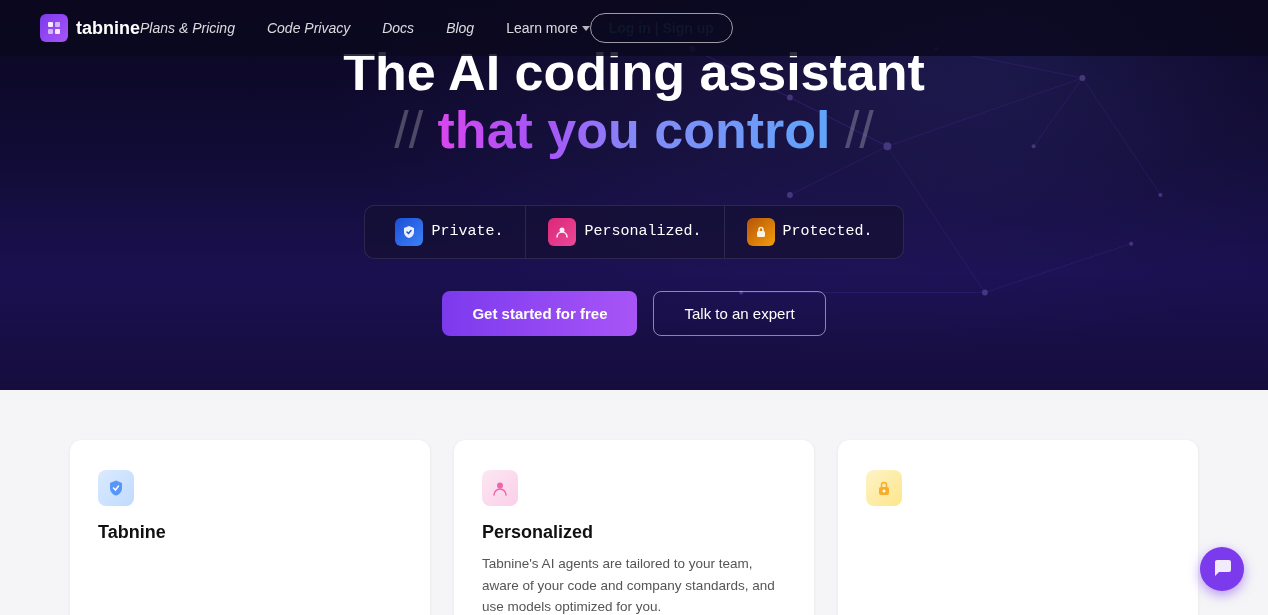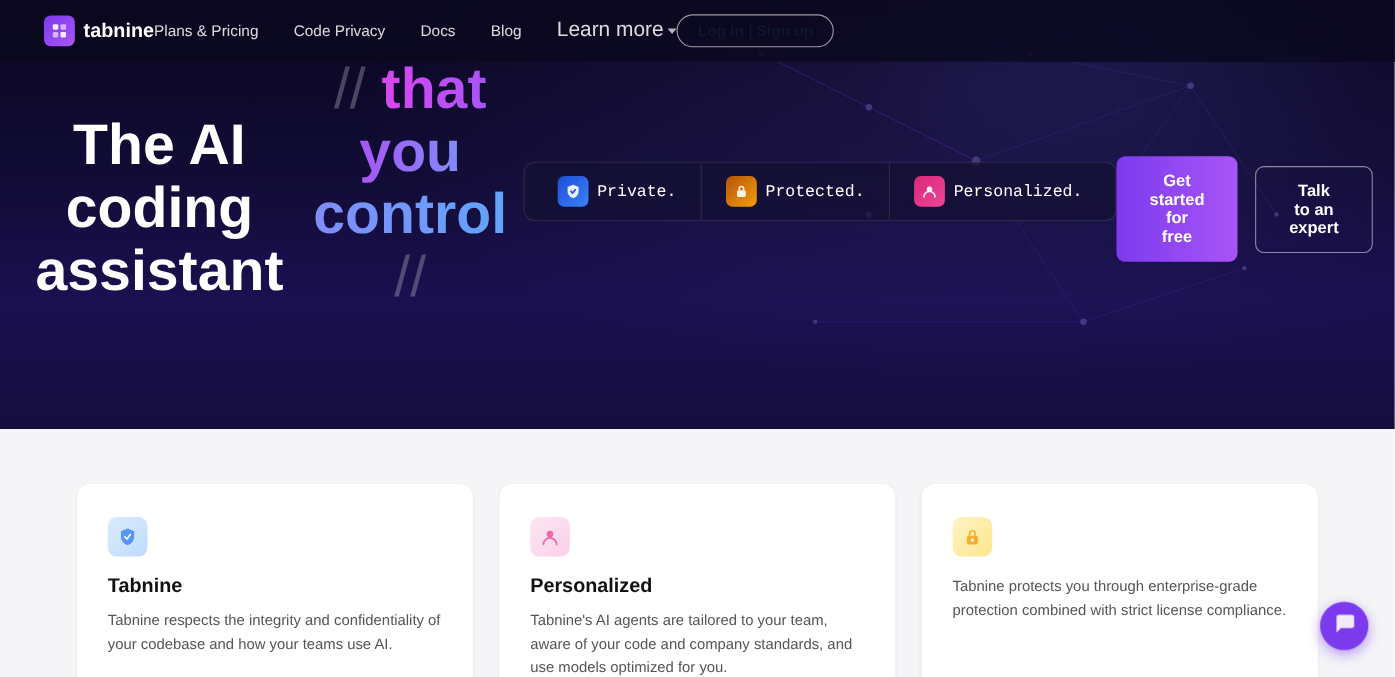--- a/index.html
+++ b/index.html
@@ -31,6 +31,7 @@
     .nav-link {
       color: rgba(255,255,255,0.85); font-size: 14px; cursor: pointer;
       text-decoration: none;
+      font-style: italic;
     }
     .nav-link-dropdown {
       display: flex; align-items: center; gap: 4px;

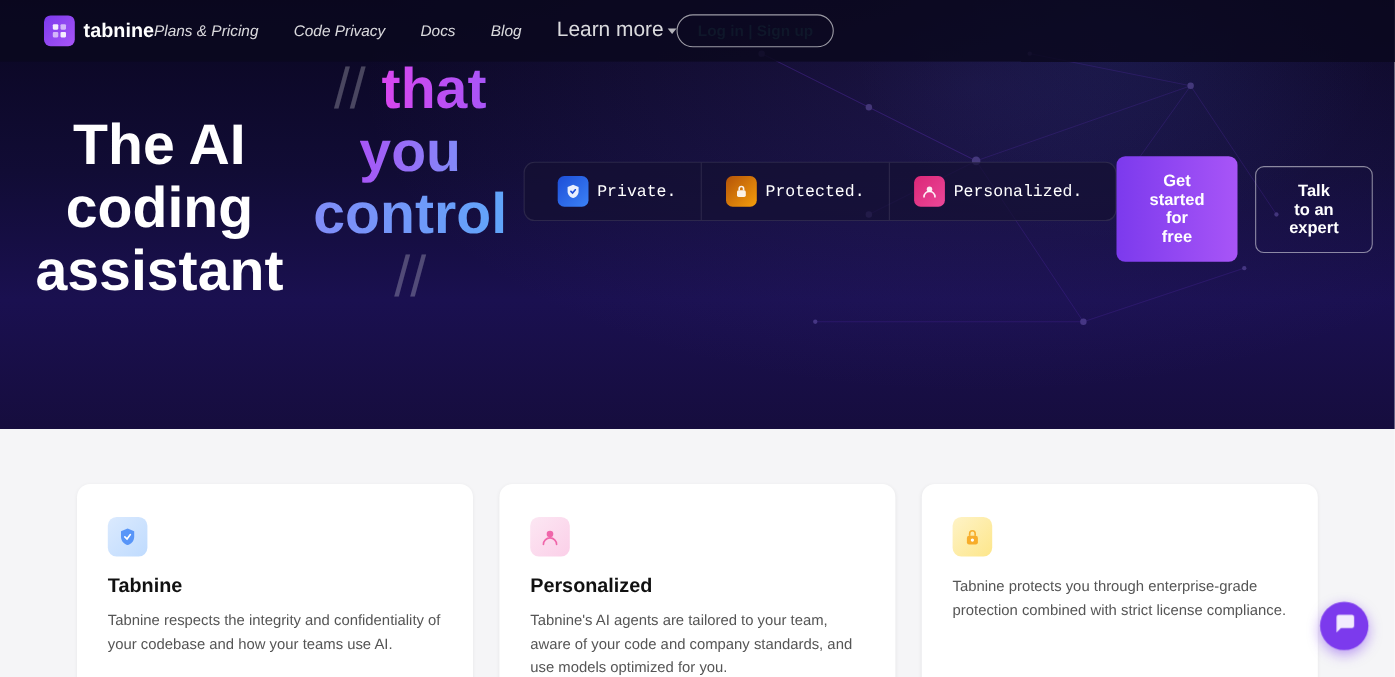--- a/index.html
+++ b/index.html
@@ -35,7 +35,7 @@
     }
     .nav-link-dropdown {
       display: flex; align-items: center; gap: 4px;
-      color: rgba(255,255,255,0.85); font-size: 19px; cursor: pointer;
+      color: rgba(255,255,255,0.85); font-size: 14px; cursor: pointer;
     }
     .chevron-down {
       width: 0; height: 0;

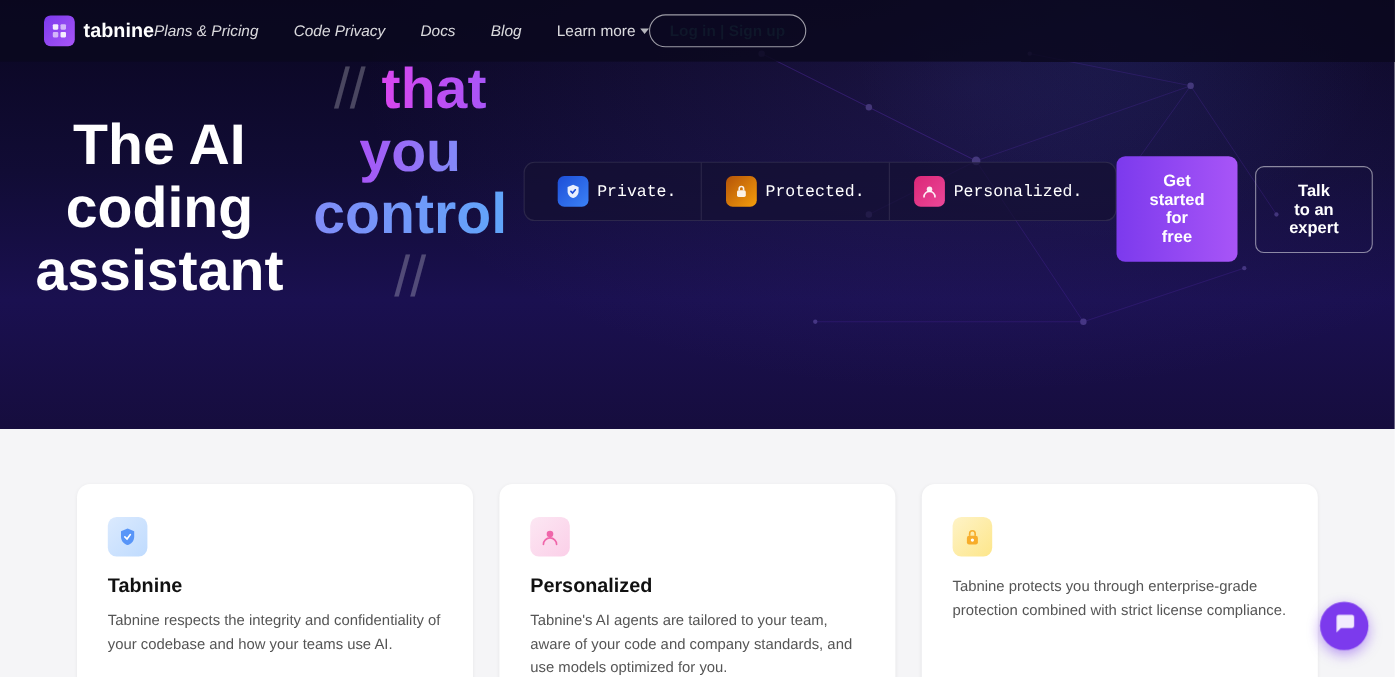--- a/index.html
+++ b/index.html
@@ -57,7 +57,7 @@
       min-height: 390px;
       background: linear-gradient(180deg, #0a0620 0%, #110c35 40%, #1a1050 70%, #160d3e 100%);
       position: relative;
-      display: flex; align-items: center; 
+      display: flex; flex-direction: column; align-items: center; justify-content: center;
       padding: 40px 20px 50px;
       overflow: hidden;
     }

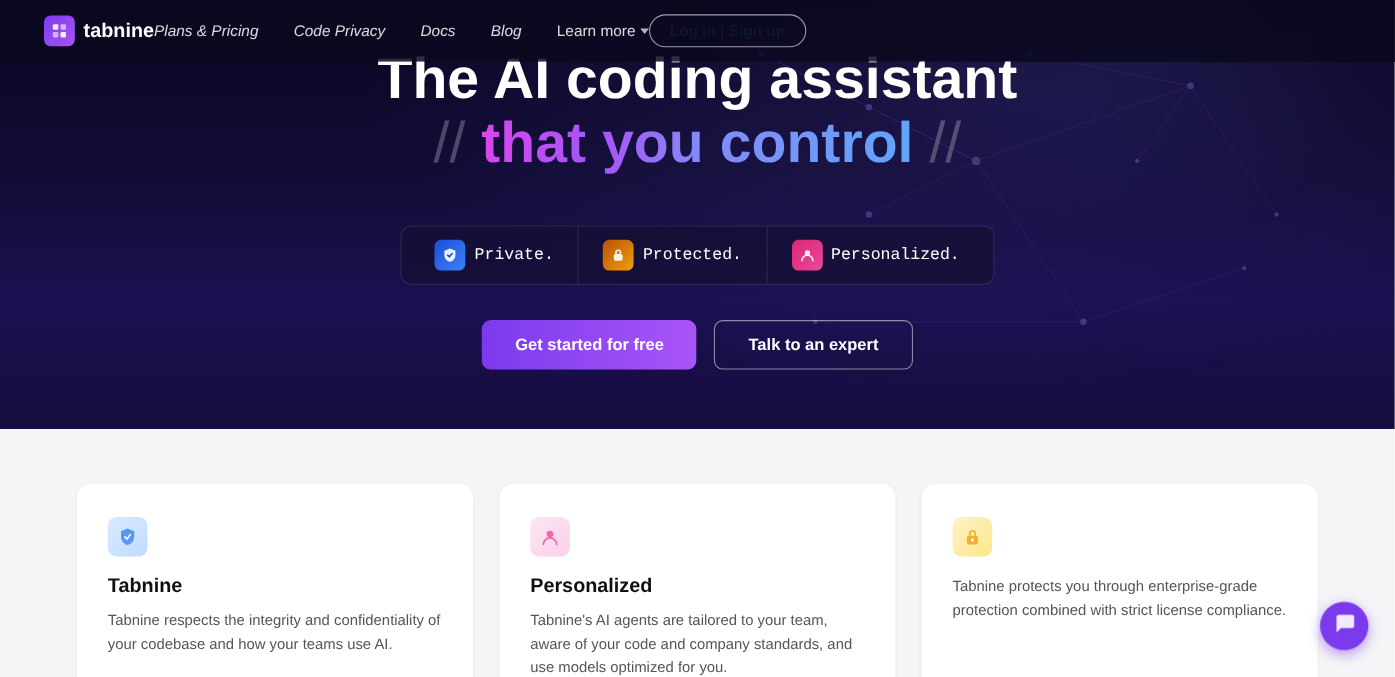--- a/index.html
+++ b/index.html
@@ -270,6 +270,15 @@
       <span>Private.</span>
     </div>
     <div class="hero-badge-item">
+      <div class="badge-icon badge-icon-personalized">
+        <svg width="14" height="14" viewBox="0 0 14 14" fill="none">
+          <circle cx="7" cy="5" r="2.5" fill="white" opacity="0.9"></circle>
+          <path d="M2 12c0-2.8 2.2-5 5-5s5 2.2 5 5" stroke="white" stroke-width="1.5" stroke-linecap="round" fill="none" opacity="0.9"></path>
+        </svg>
+      </div>
+      <span>Personalized.</span>
+    </div>
+    <div class="hero-badge-item">
       <div class="badge-icon badge-icon-protected">
         <svg width="14" height="14" viewBox="0 0 14 14" fill="none">
           <rect x="3" y="6" width="8" height="6" rx="1.5" fill="white" opacity="0.9"></rect>
@@ -278,15 +287,6 @@
       </div>
       <span>Protected.</span>
     </div>
-    <div class="hero-badge-item">
-      <div class="badge-icon badge-icon-personalized">
-        <svg width="14" height="14" viewBox="0 0 14 14" fill="none">
-          <circle cx="7" cy="5" r="2.5" fill="white" opacity="0.9"></circle>
-          <path d="M2 12c0-2.8 2.2-5 5-5s5 2.2 5 5" stroke="white" stroke-width="1.5" stroke-linecap="round" fill="none" opacity="0.9"></path>
-        </svg>
-      </div>
-      <span>Personalized.</span>
-    </div>
   </div>
 
   <div class="hero-cta-row">

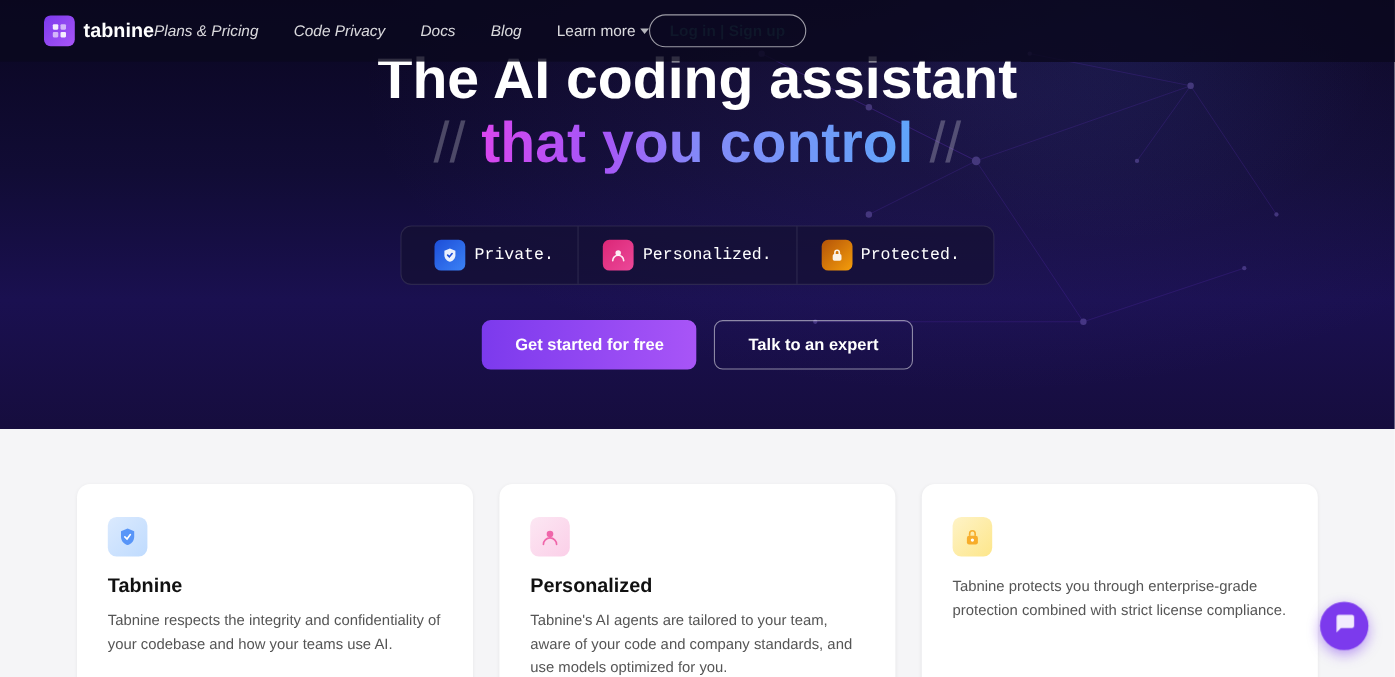--- a/index.html
+++ b/index.html
@@ -142,7 +142,7 @@
       color: white;
       border: 1.5px solid rgba(255,255,255,0.5);
       padding: 13px 30px; border-radius: 8px;
-      font-size: 15px; font-weight: 700; cursor: pointer;
+      font-size: 15px; font-weight: 400; cursor: pointer;
     }
 
     

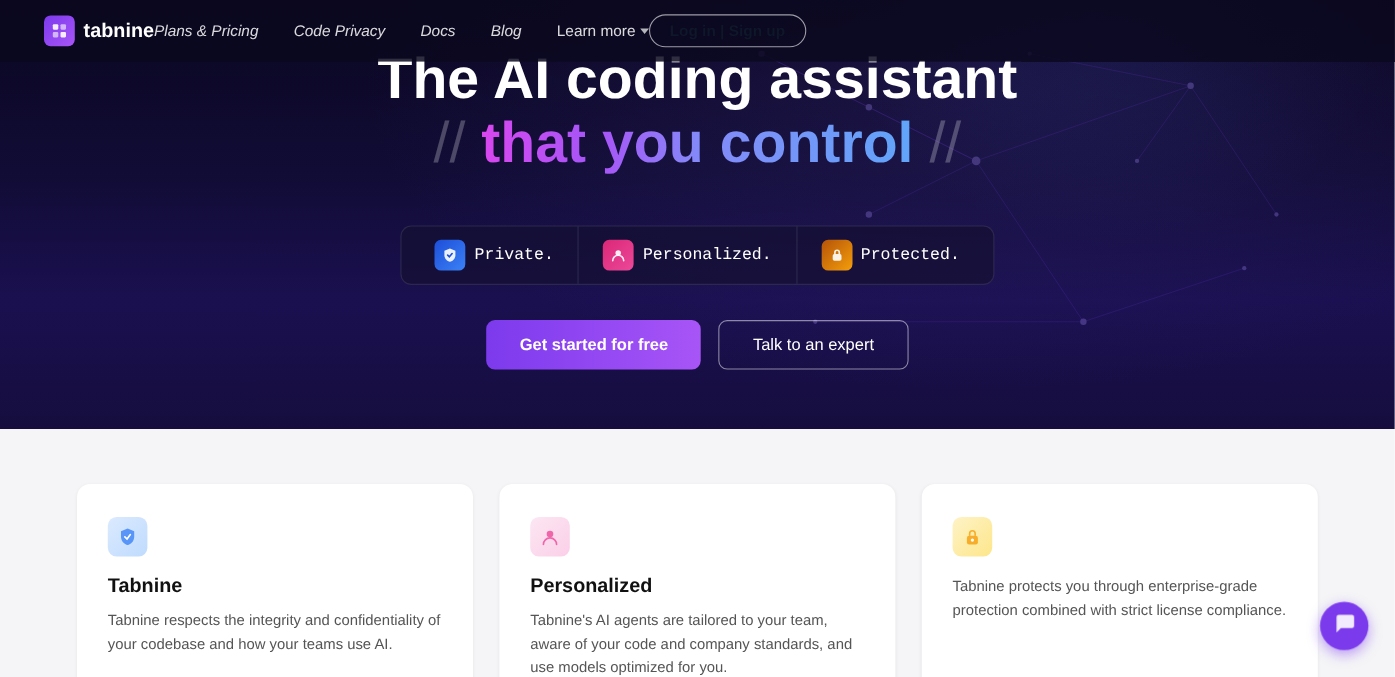--- a/index.html
+++ b/index.html
@@ -326,7 +326,6 @@
         <circle cx="9" cy="12" r="1.5" fill="white"></circle>
       </svg>
     </div>
-    <div class="card-desc">Tabnine protects you through enterprise-grade protection combined with strict license compliance.</div>
   </div>
 </section>
 

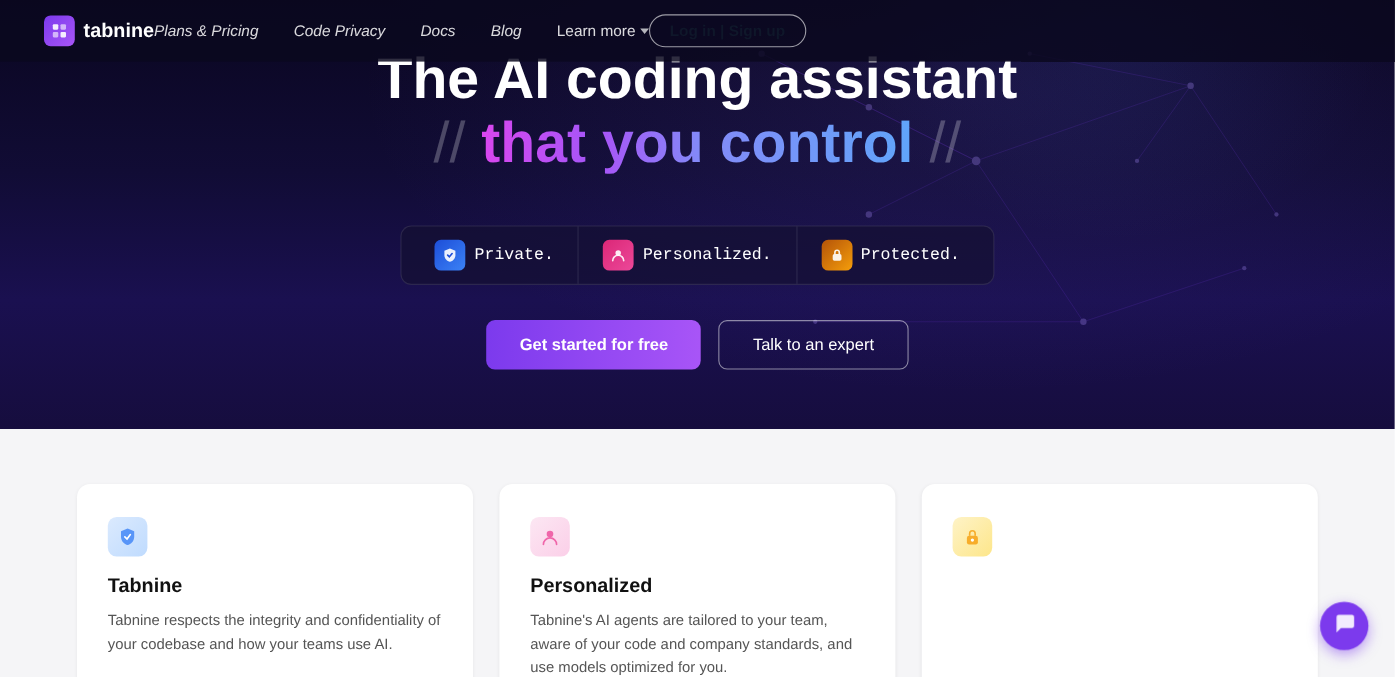--- a/index.html
+++ b/index.html
@@ -304,7 +304,6 @@
       </svg>
     </div>
     <div class="card-title">Tabnine</div>
-    <div class="card-desc">Tabnine respects the integrity and confidentiality of your codebase and how your teams use AI.</div>
   </div>
 
   <div class="card">

